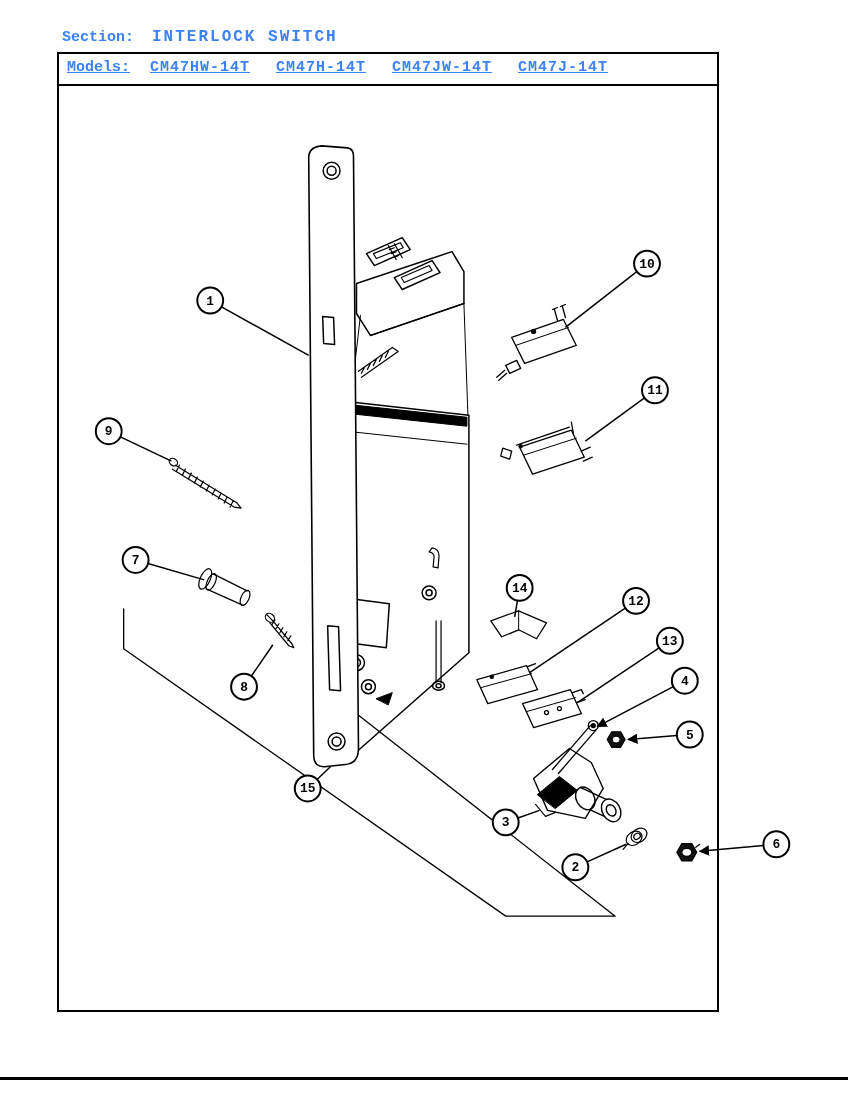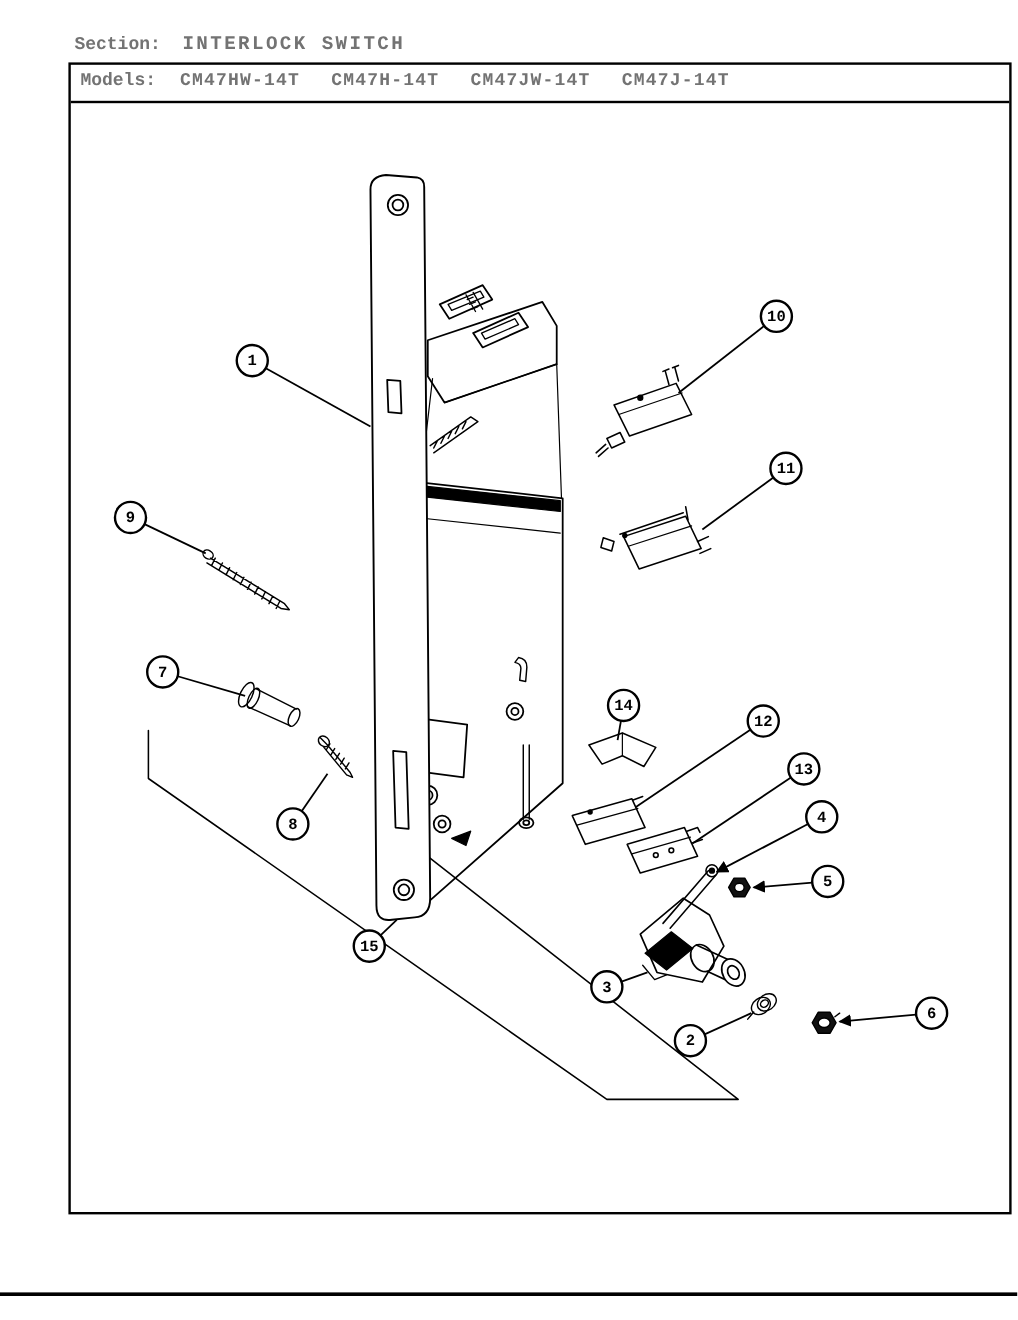--- a/index.html
+++ b/index.html
@@ -3,7 +3,7 @@
 <meta charset="utf-8">
 <style>
   html,body{margin:0;padding:0;background:#ffffff;}
-  .page{position:relative;width:848px;height:1100px;background:#ffffff;color:#737373;
+  .page{position:relative;width:848px;height:1100px;background:#ffffff;color:#3b82f6;
         font-family:"Liberation Mono", monospace;overflow:hidden;}
   .section-row{position:absolute;left:62px;top:28px;font-weight:bold;font-size:15px;white-space:nowrap;}
   .section-row .lbl{margin-right:18px;}

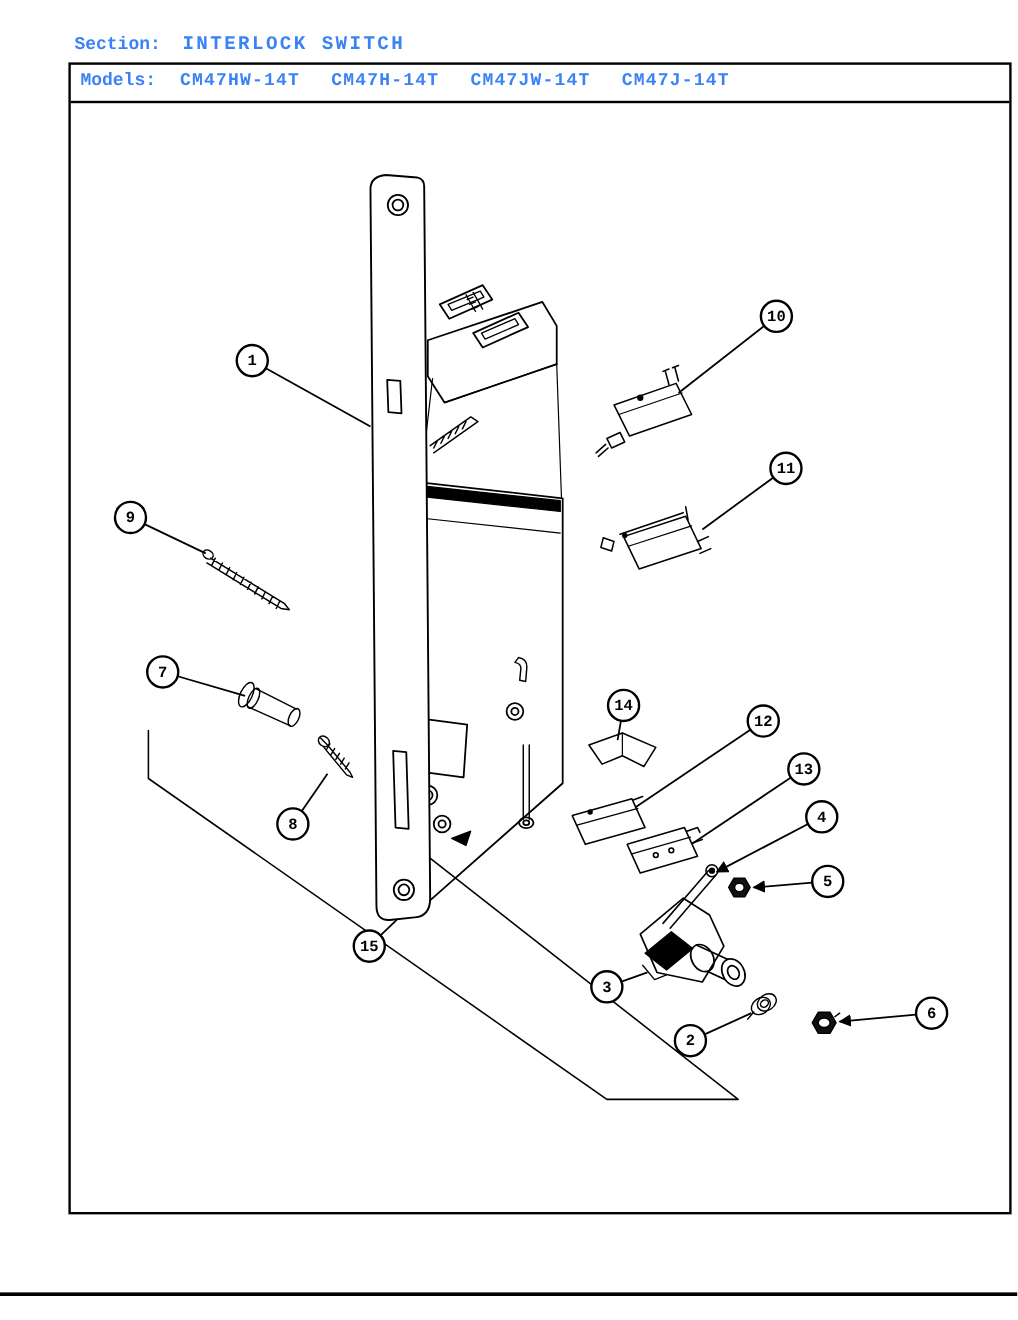--- a/index.html
+++ b/index.html
@@ -8,8 +8,8 @@
   .section-row{position:absolute;left:62px;top:28px;font-weight:bold;font-size:15px;white-space:nowrap;}
   .section-row .lbl{margin-right:18px;}
   .section-row .title{letter-spacing:2px;font-size:16px;}
-  .frame{position:absolute;left:57px;top:52px;width:786px;height:960px;
-         border:2px solid #000;box-sizing:border-box;background:#fff;}
+  .frame{position:absolute;left:57px;top:52px;width:662px;height:960px;
+         border:2px solid #000;box-sizing:border-box;background:#fff;text-decoration:underline;}
   .models-row{position:relative;height:30px;line-height:28px;border-bottom:2px solid #000;
               font-weight:bold;font-size:15px;padding-left:8px;white-space:nowrap;}
   .models-row .lbl{margin-right:20px;}

